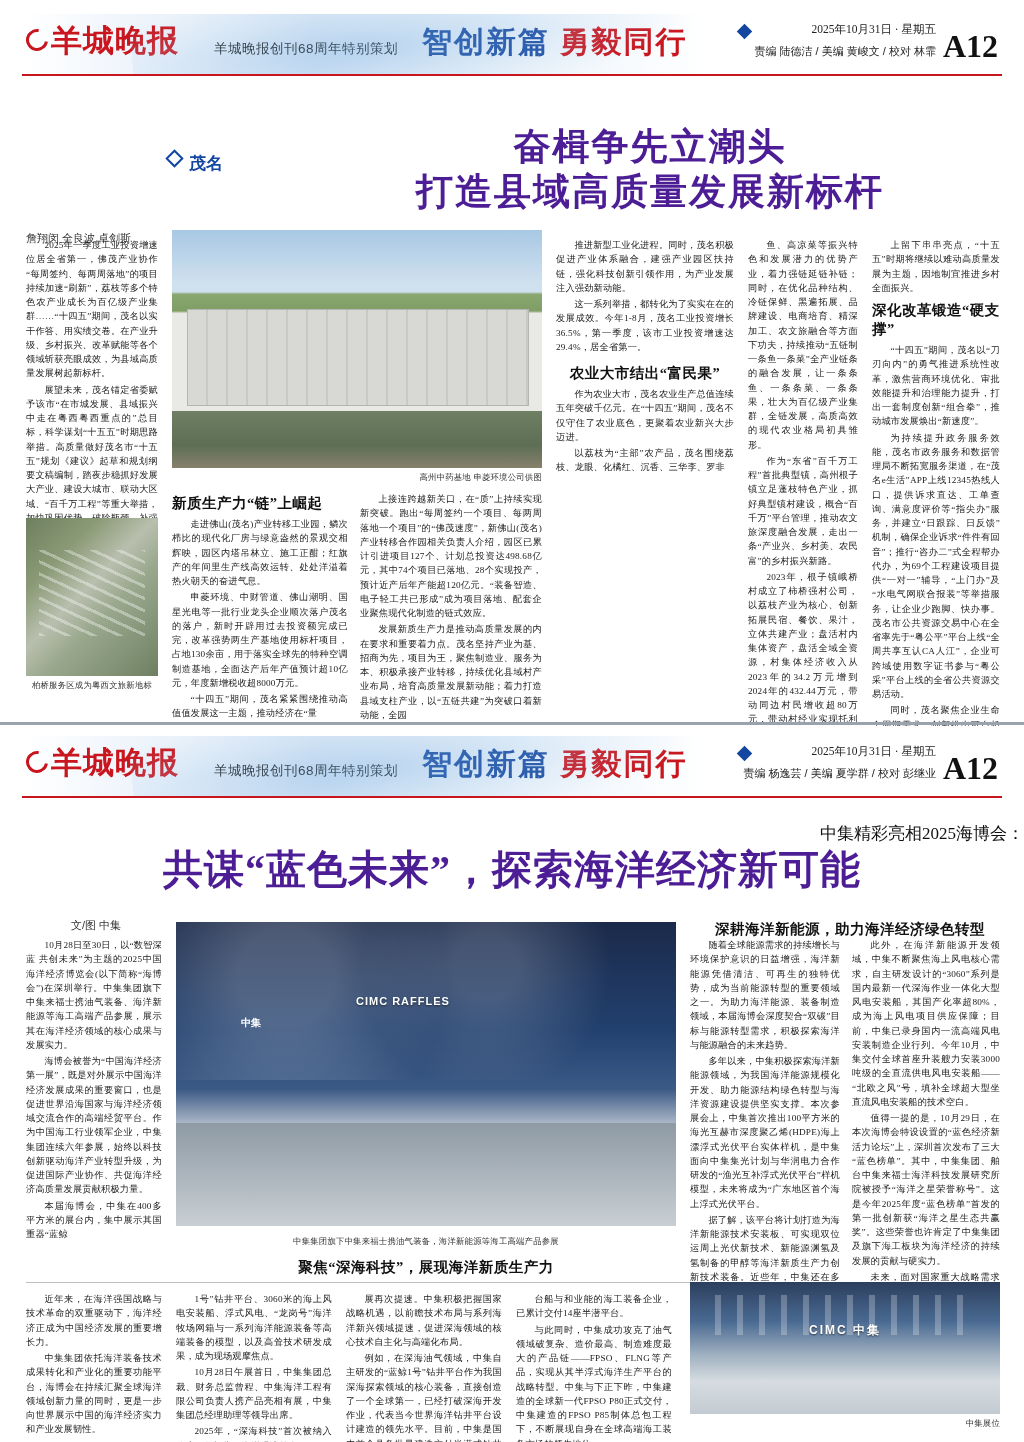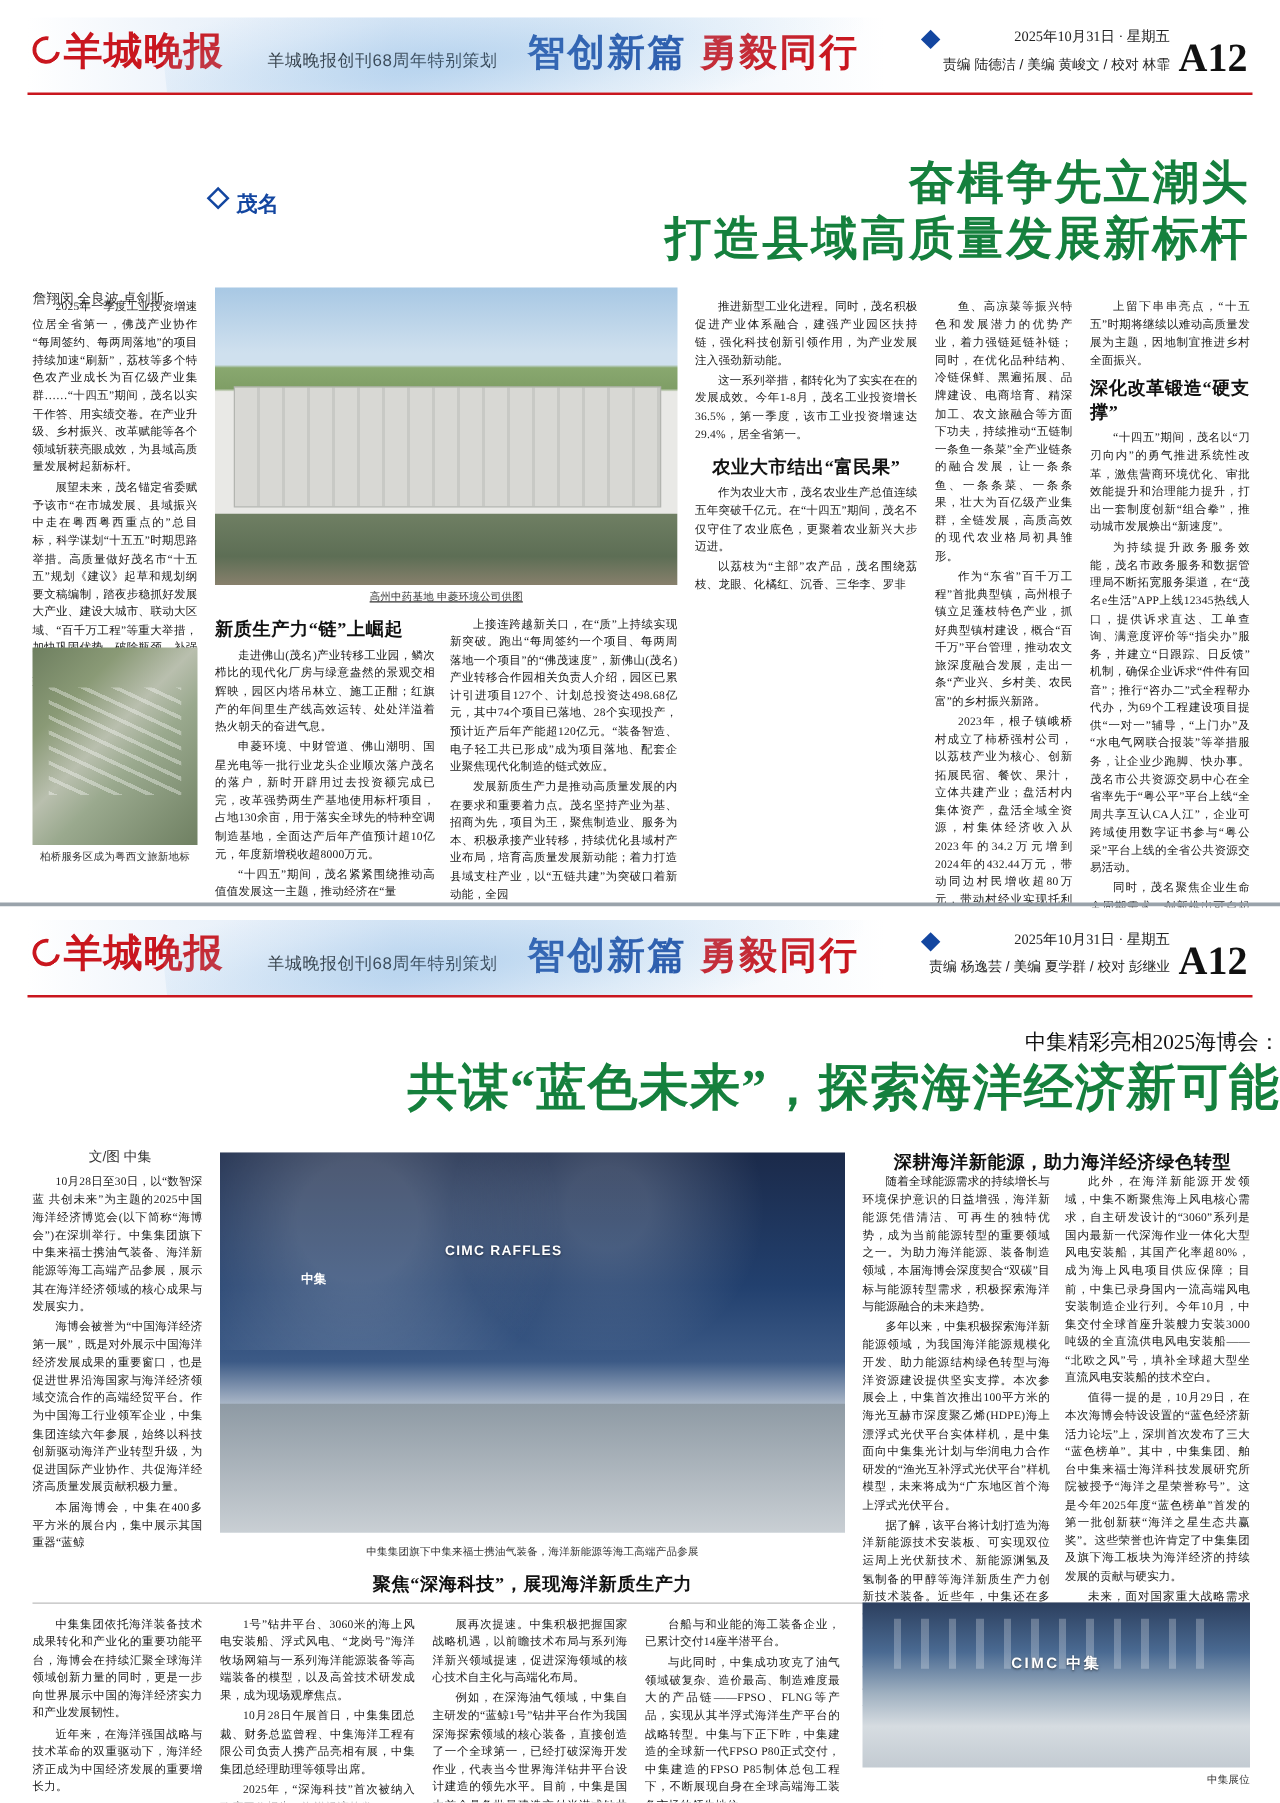--- a/index.html
+++ b/index.html
@@ -103,9 +103,9 @@
     transform: rotate(45deg);
   }
   .headline {
-    text-align: right;
+    text-align: center;
     font-weight: bold;
-    color: #15803d;
+    color: #4c1d95;
     font-family: "Liberation Serif", serif;
     line-height: 1.22;
   }

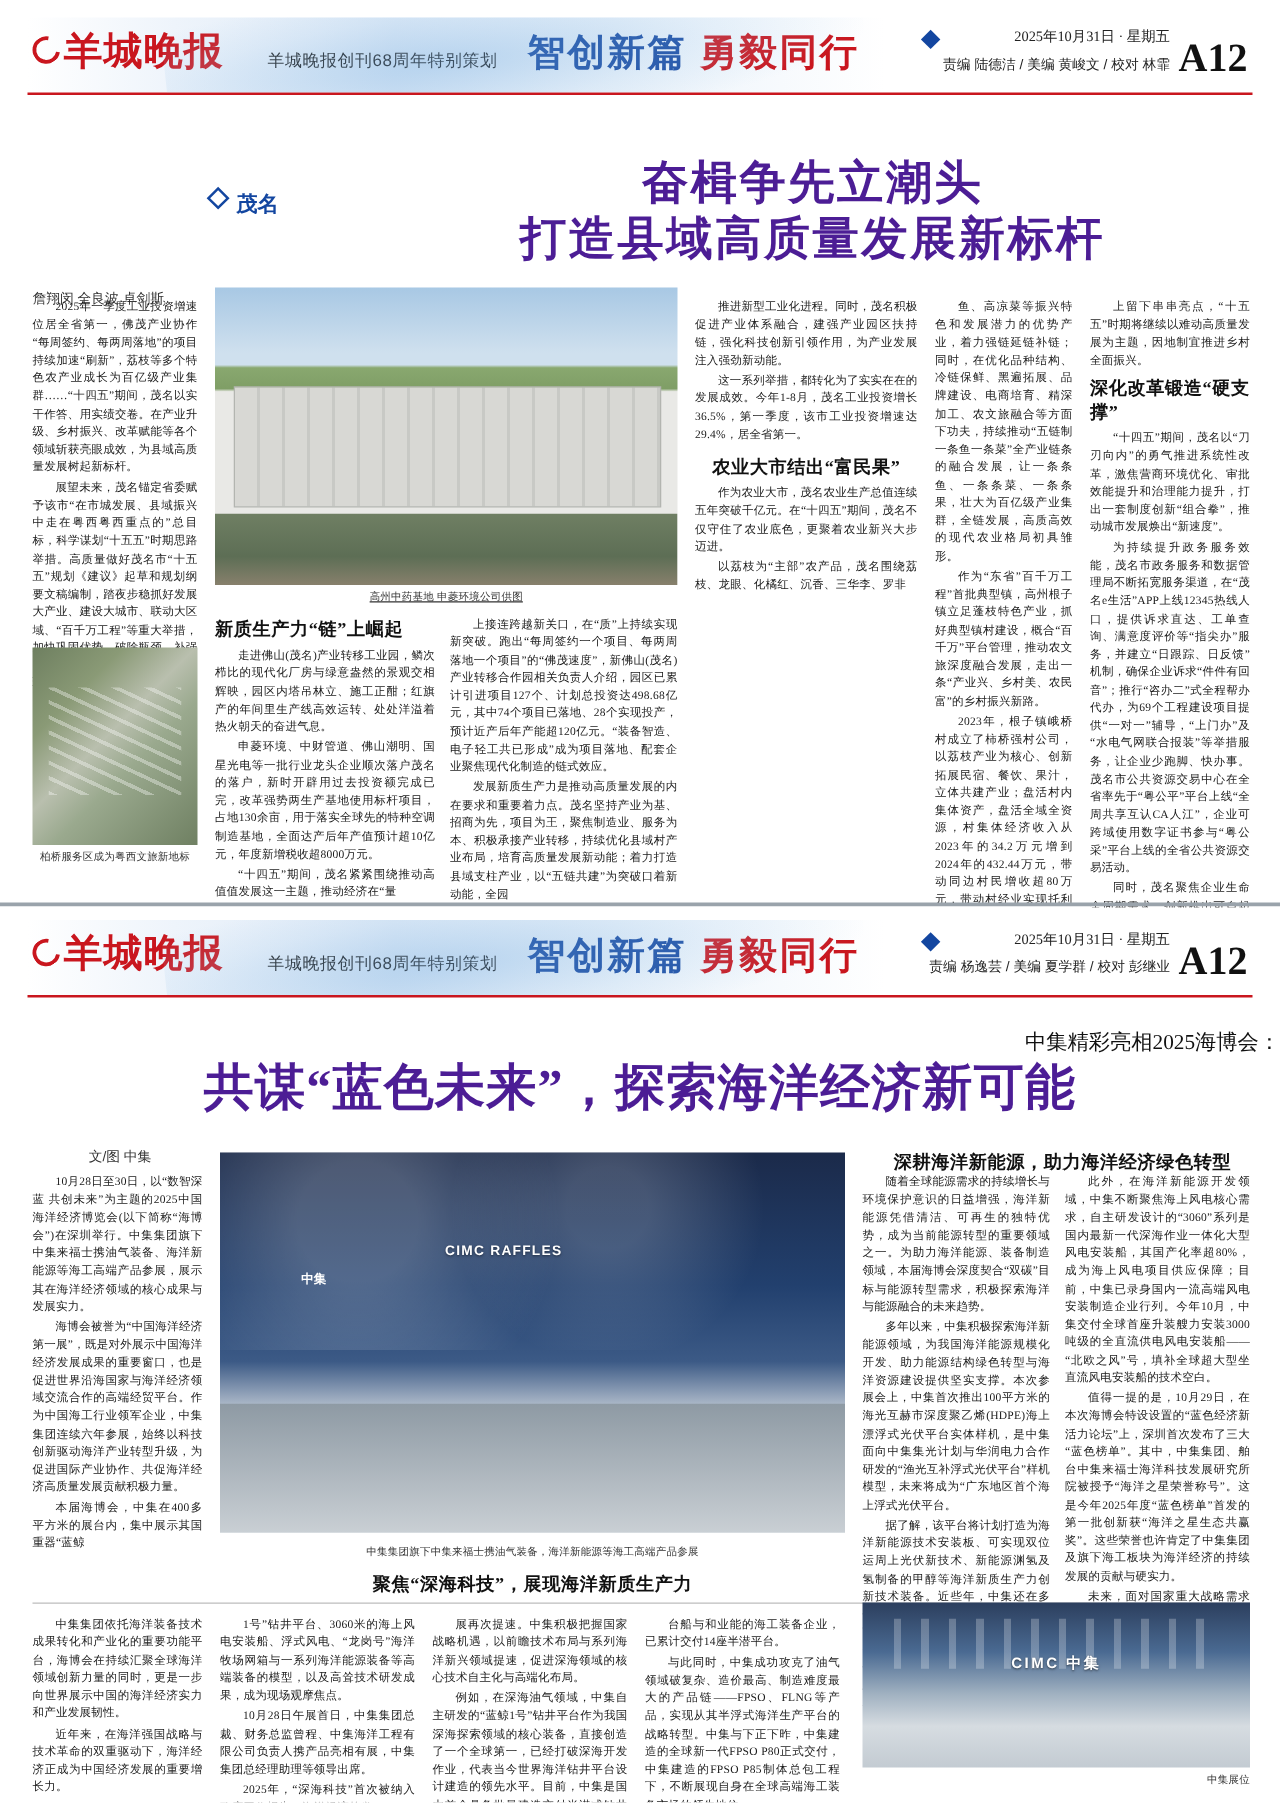--- a/index.html
+++ b/index.html
@@ -267,7 +267,7 @@
     <div class="photo ph-park" style="position:absolute; left:172px; top:230px; width:370px; height:238px;">
       <div class="ph-label">Shenling</div>
     </div>
-    <div style="position:absolute; left:172px; top:470px; width:370px; text-align:center;text-decoration:underline;" class="caption">高州中药基地 申菱环境公司供图</div>
+    <div style="position:absolute; left:172px; top:470px; width:370px; text-align:right;" class="caption">高州中药基地 申菱环境公司供图</div>
 
     <div style="position:absolute; left:172px; top:488px; width:176px;">
       <div class="subhead">新质生产力“链”上崛起</div>

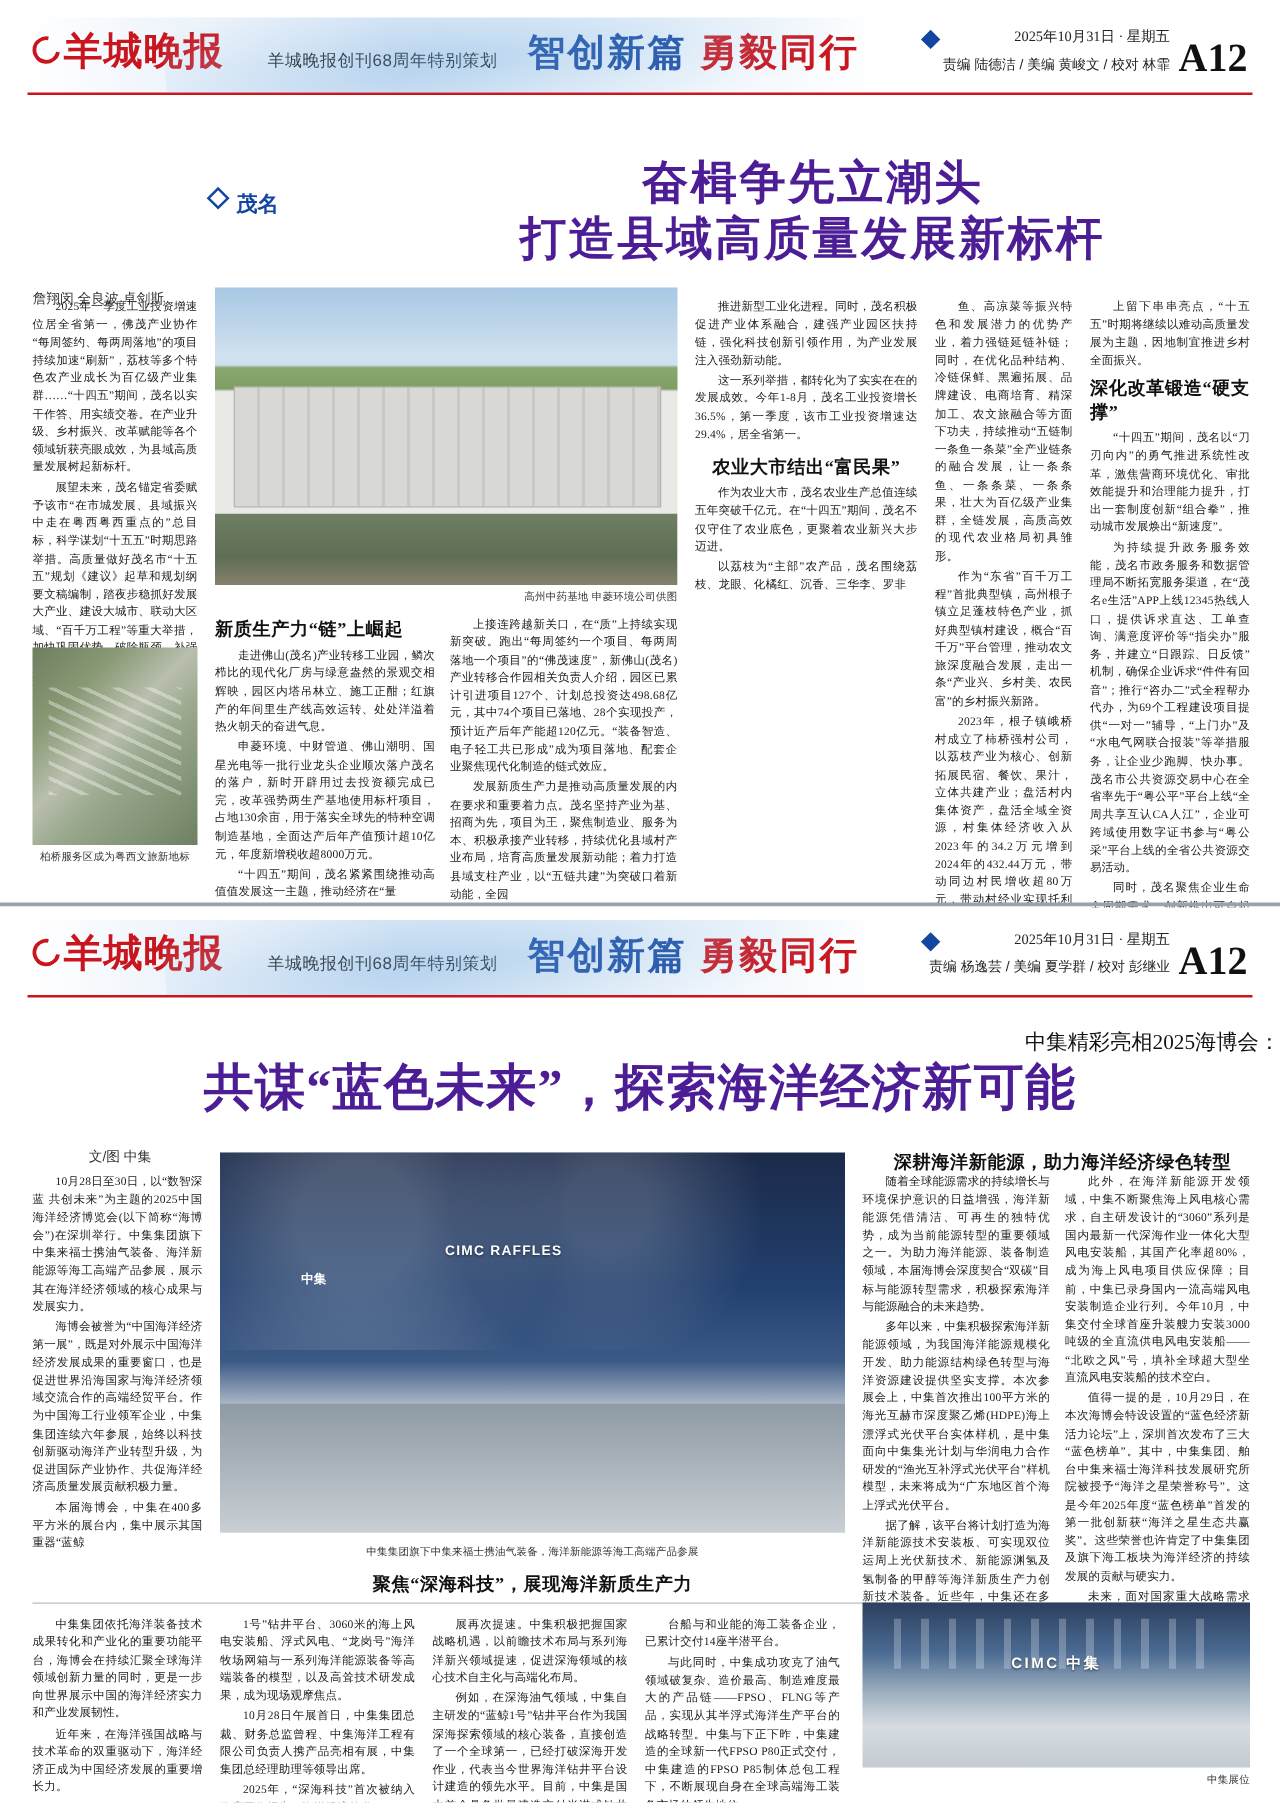--- a/index.html
+++ b/index.html
@@ -381,8 +381,8 @@
     <div class="hline" style="left:26px; top:556px; width:974px;"></div>
 
     <div style="position:absolute; left:26px; top:566px; width:136px;" class="col-text">
+      <p>近年来，在海洋强国战略与技术革命的双重驱动下，海洋经济正成为中国经济发展的重要增长力。</p>
       <p>中集集团依托海洋装备技术成果转化和产业化的重要功能平台，海博会在持续汇聚全球海洋领域创新力量的同时，更是一步向世界展示中国的海洋经济实力和产业发展韧性。</p>
-      <p>近年来，在海洋强国战略与技术革命的双重驱动下，海洋经济正成为中国经济发展的重要增长力。</p>
     </div>
 
     <div style="position:absolute; left:176px; top:566px; width:156px;" class="col-text">

